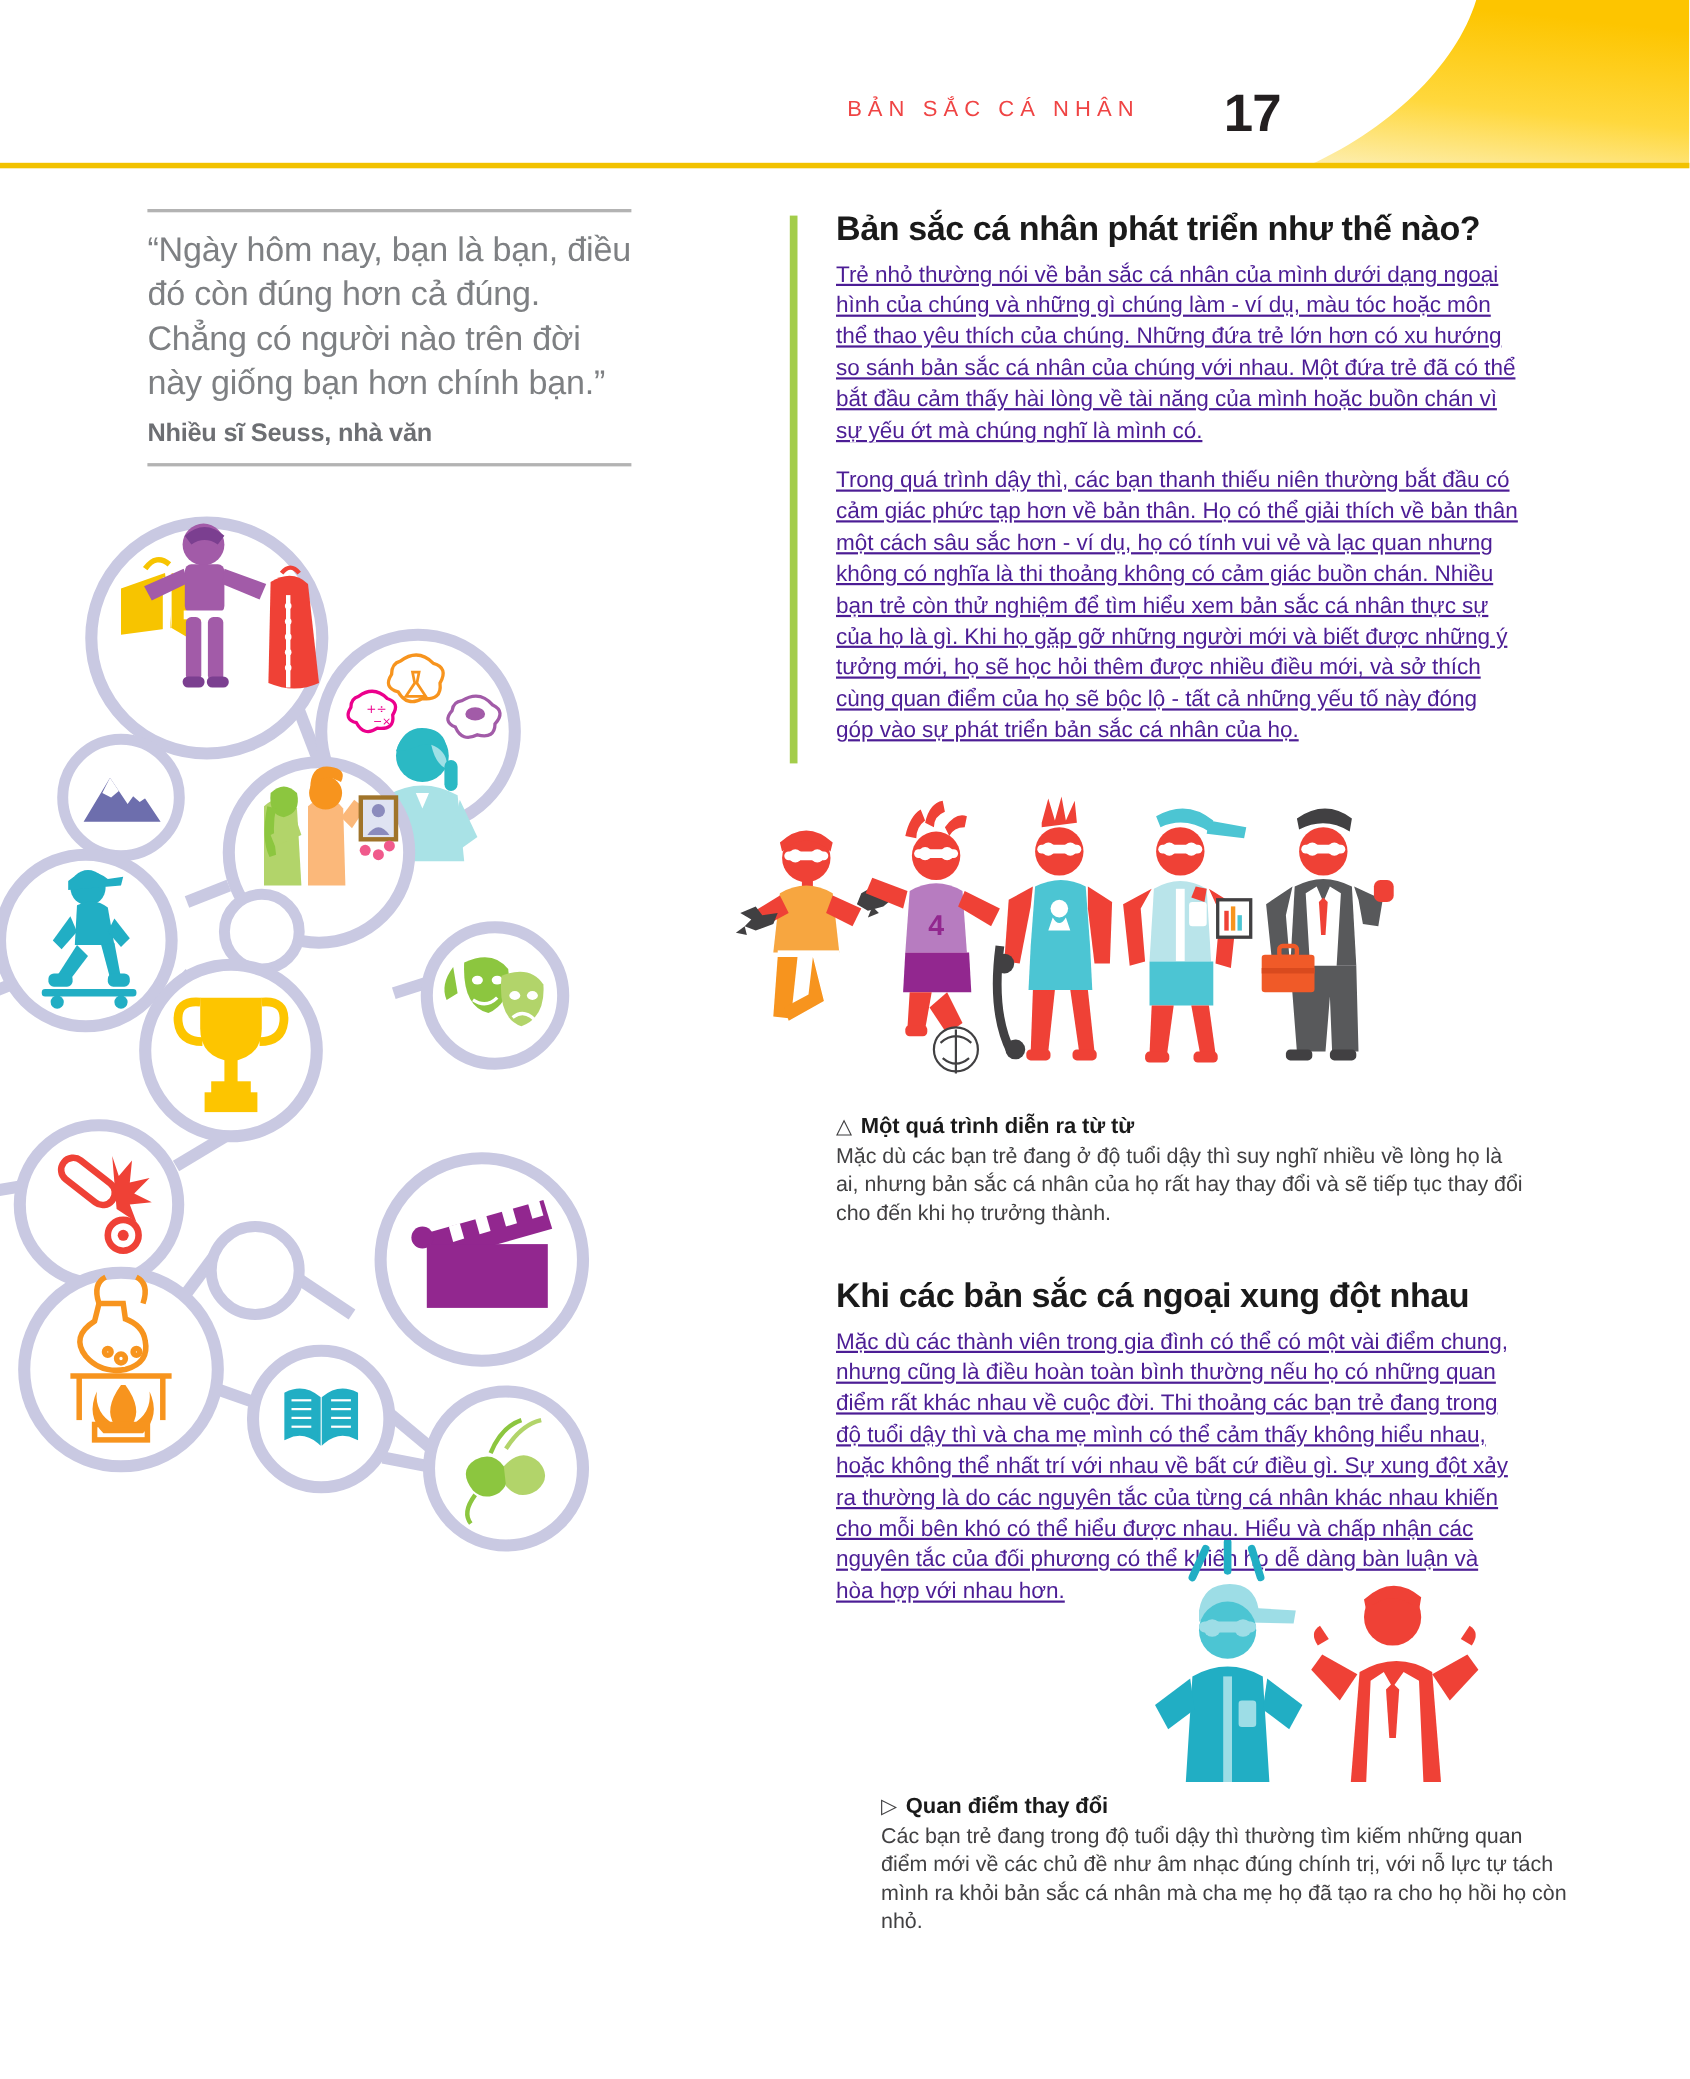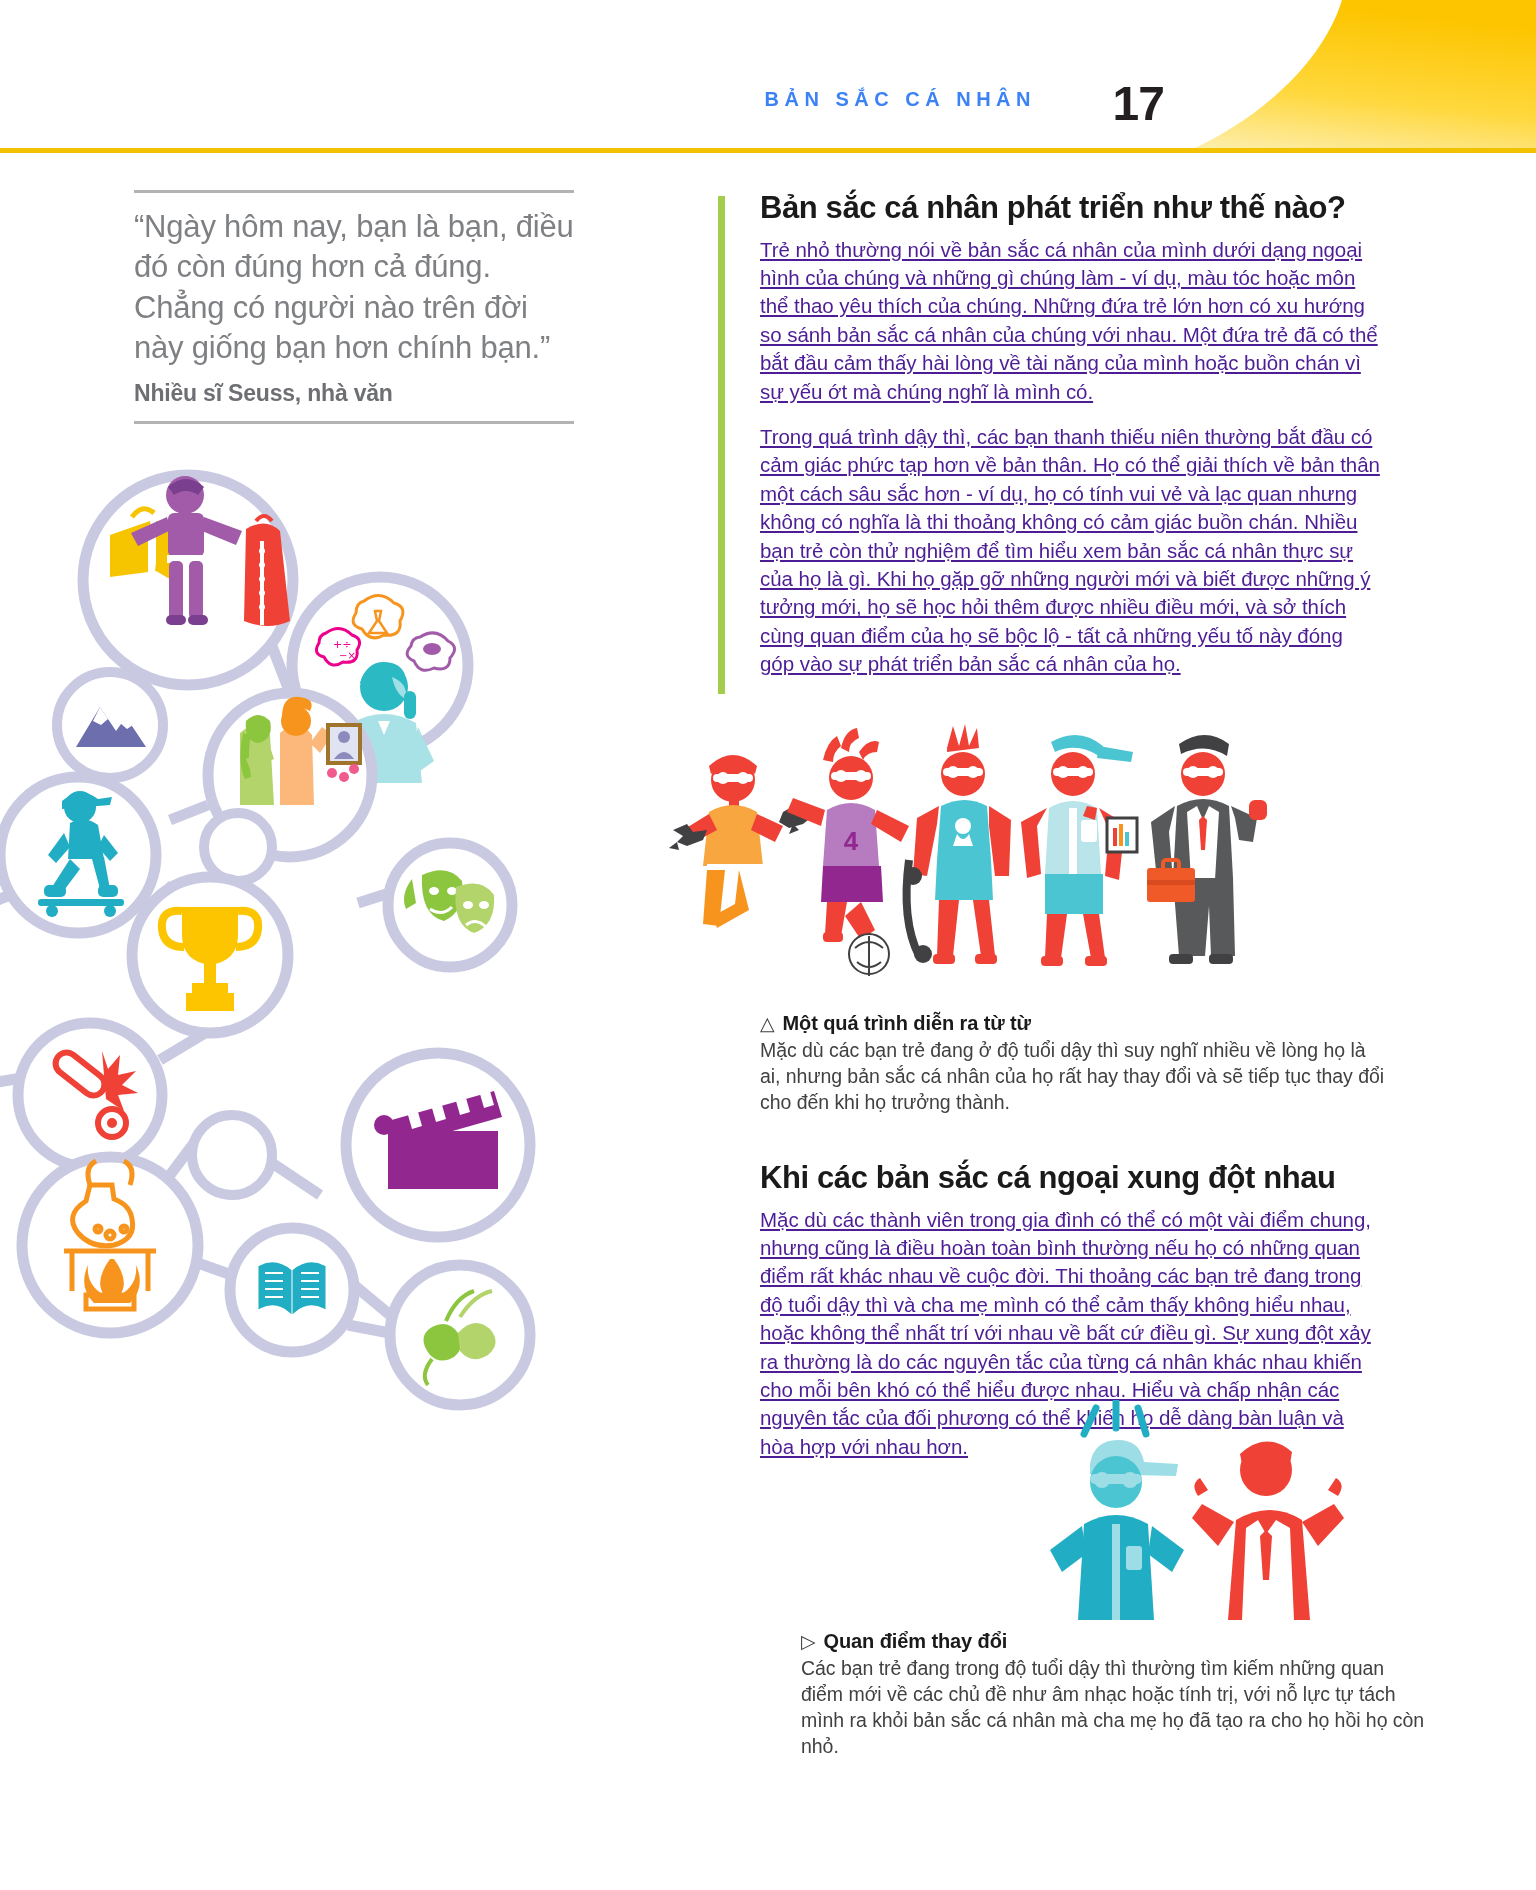--- a/index.html
+++ b/index.html
@@ -25,8 +25,8 @@
   }
   .header-title {
     position: absolute; right: 500px; top: 88px;
-    font-size: 20px; font-weight: 700; letter-spacing: 5.5px;
-    color: #3b82f6; white-space: nowrap;
+    font-size: 20px; font-weight: 400; letter-spacing: 5.5px;
+    color: #ef4444; white-space: nowrap;
   }
   .header-page-no {
     position: absolute; right: 372px; top: 76px;

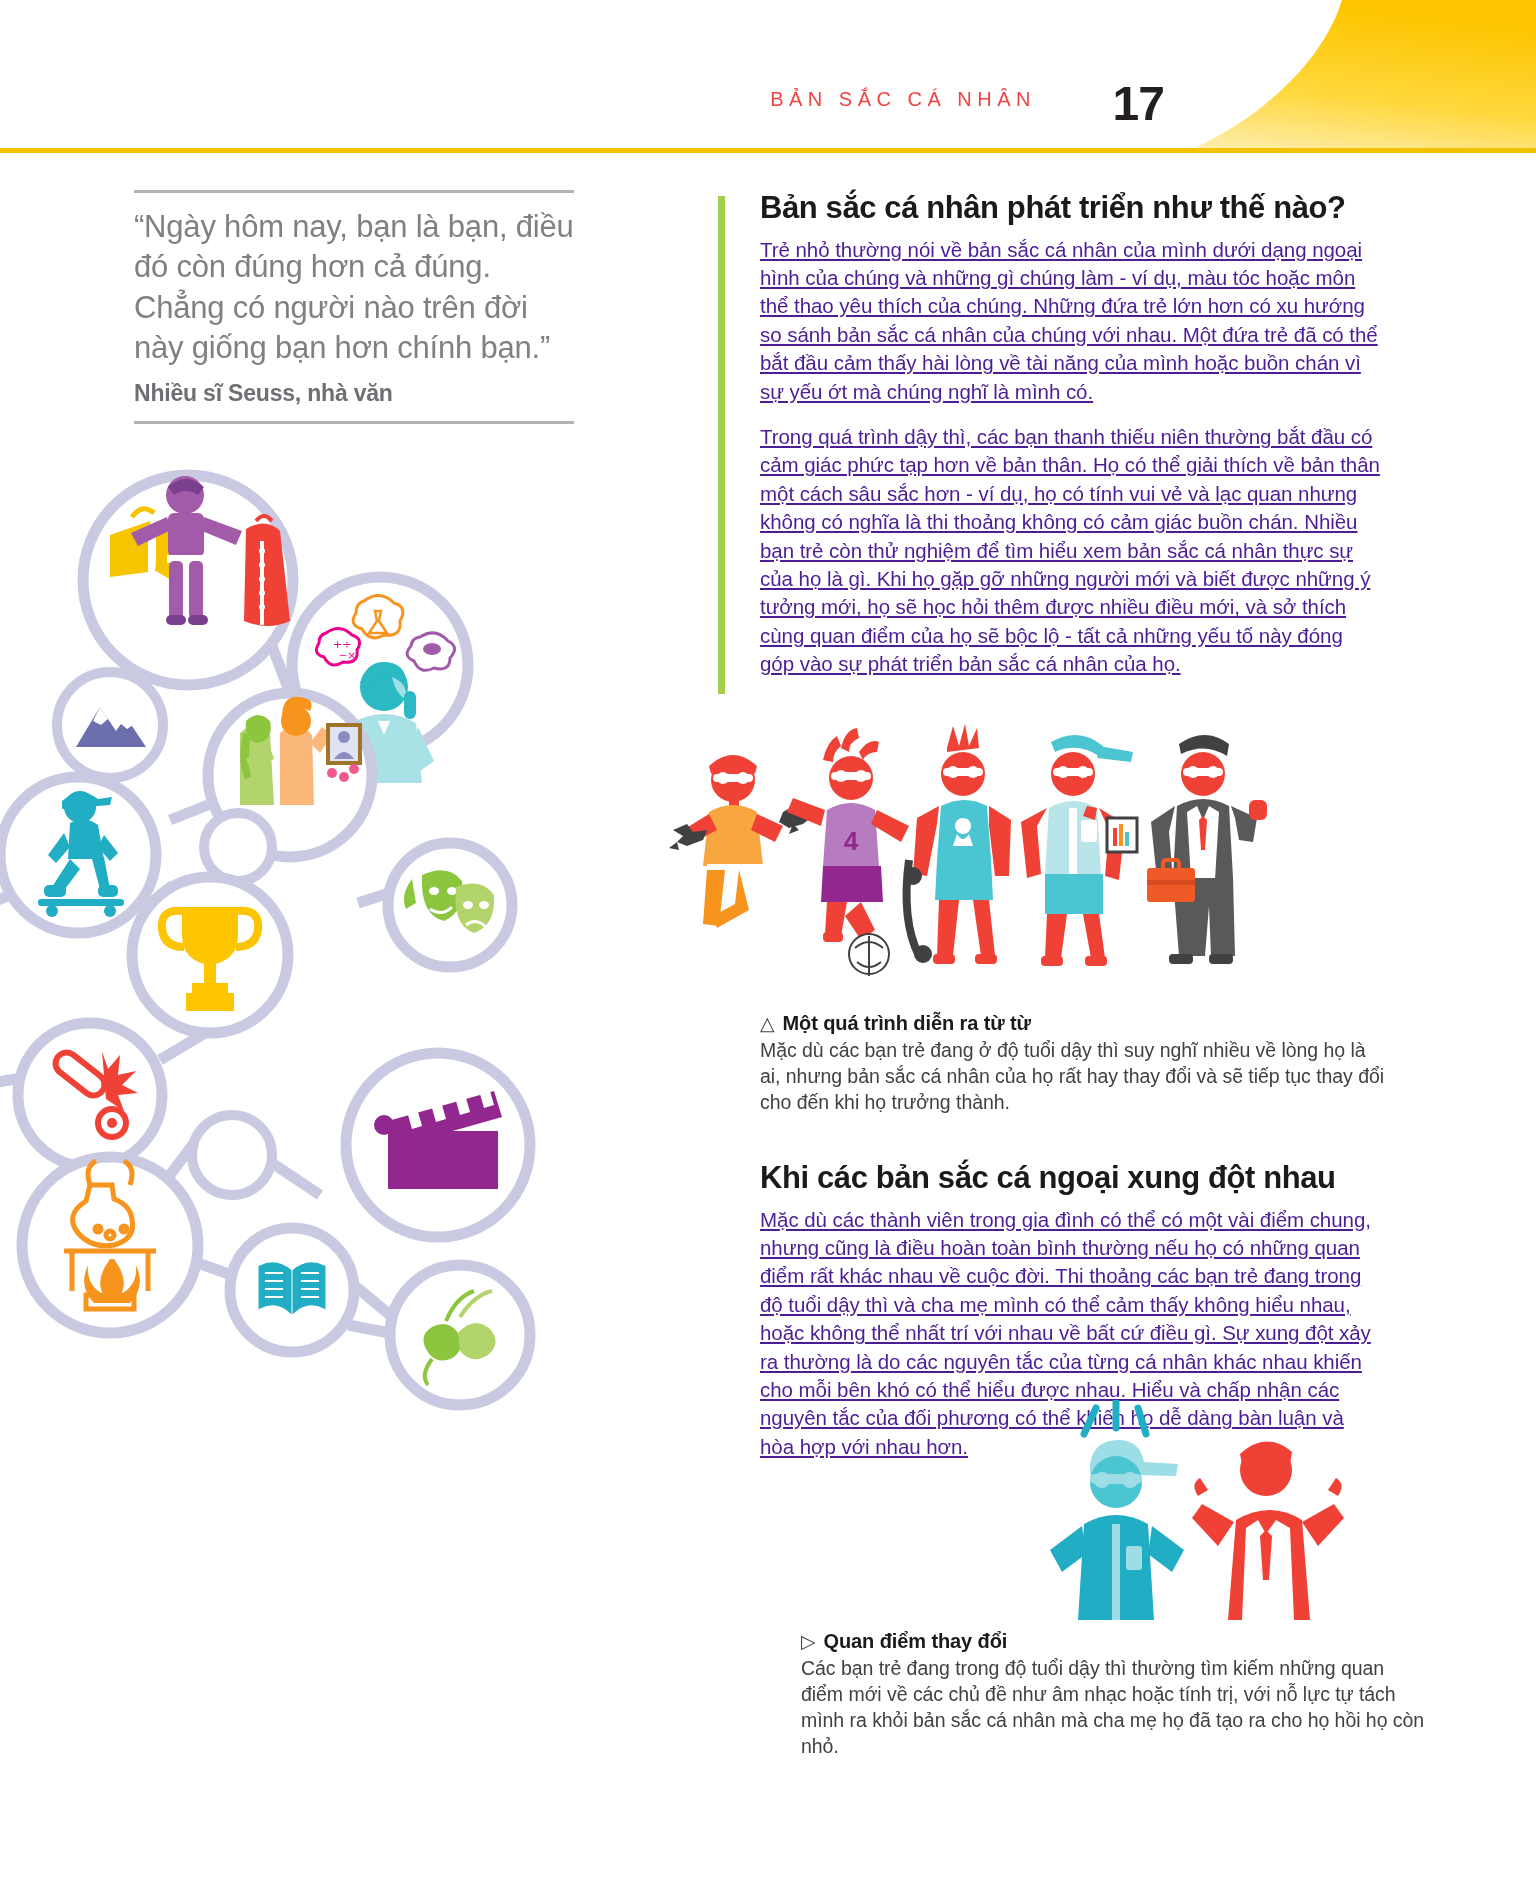--- a/index.html
+++ b/index.html
@@ -511,7 +511,7 @@
     <div class="cap-title">
       <span class="cap-tri">▷</span><span>Quan điểm thay đổi</span>
     </div>
-    <div class="cap-body">Các bạn trẻ đang trong độ tuổi dậy thì thường tìm kiếm những quan điểm mới về các chủ đề như âm nhạc hoặc tính trị, với nỗ lực tự tách mình ra khỏi bản sắc cá nhân mà cha mẹ họ đã tạo ra cho họ hồi họ còn nhỏ.</div>
+    <div class="cap-body">Các bạn trẻ đang trong độ tuổi dậy thì thường tìm kiếm những quan điểm mới về các chủ đề như âm nhạc đúng chính trị, với nỗ lực tự tách mình ra khỏi bản sắc cá nhân mà cha mẹ họ đã tạo ra cho họ hồi họ còn nhỏ.</div>
   </div>
 
 </div>

